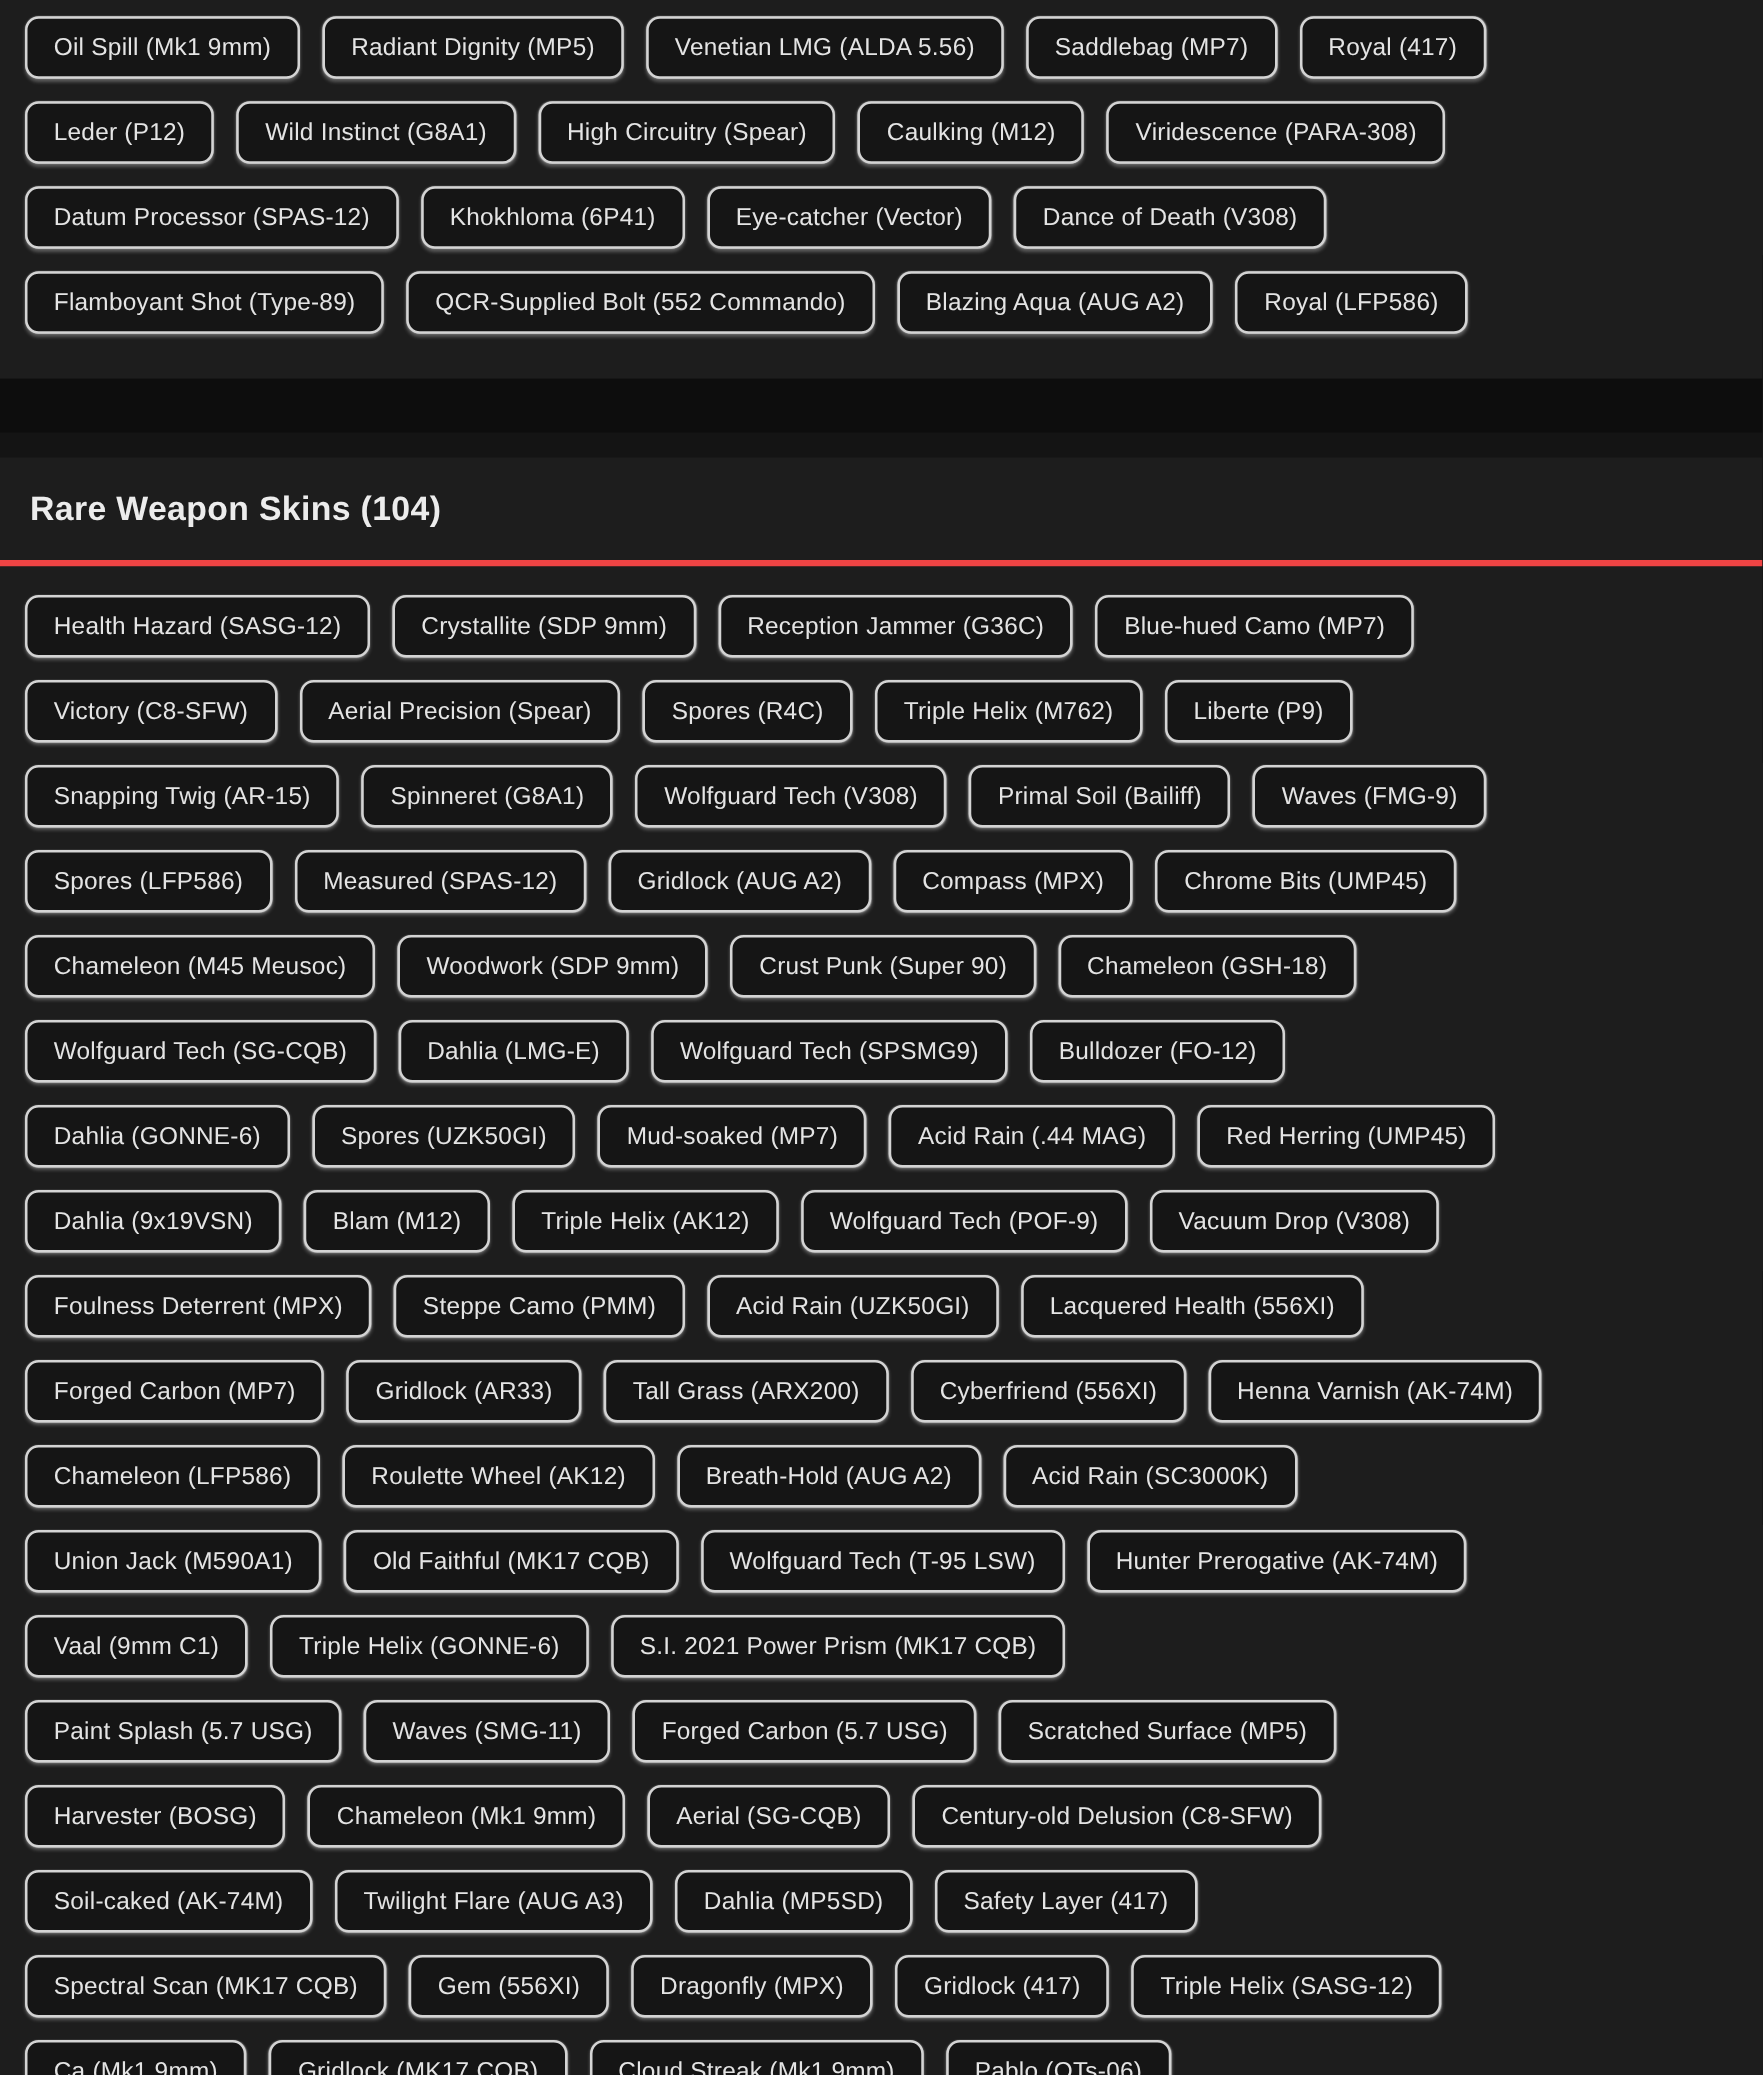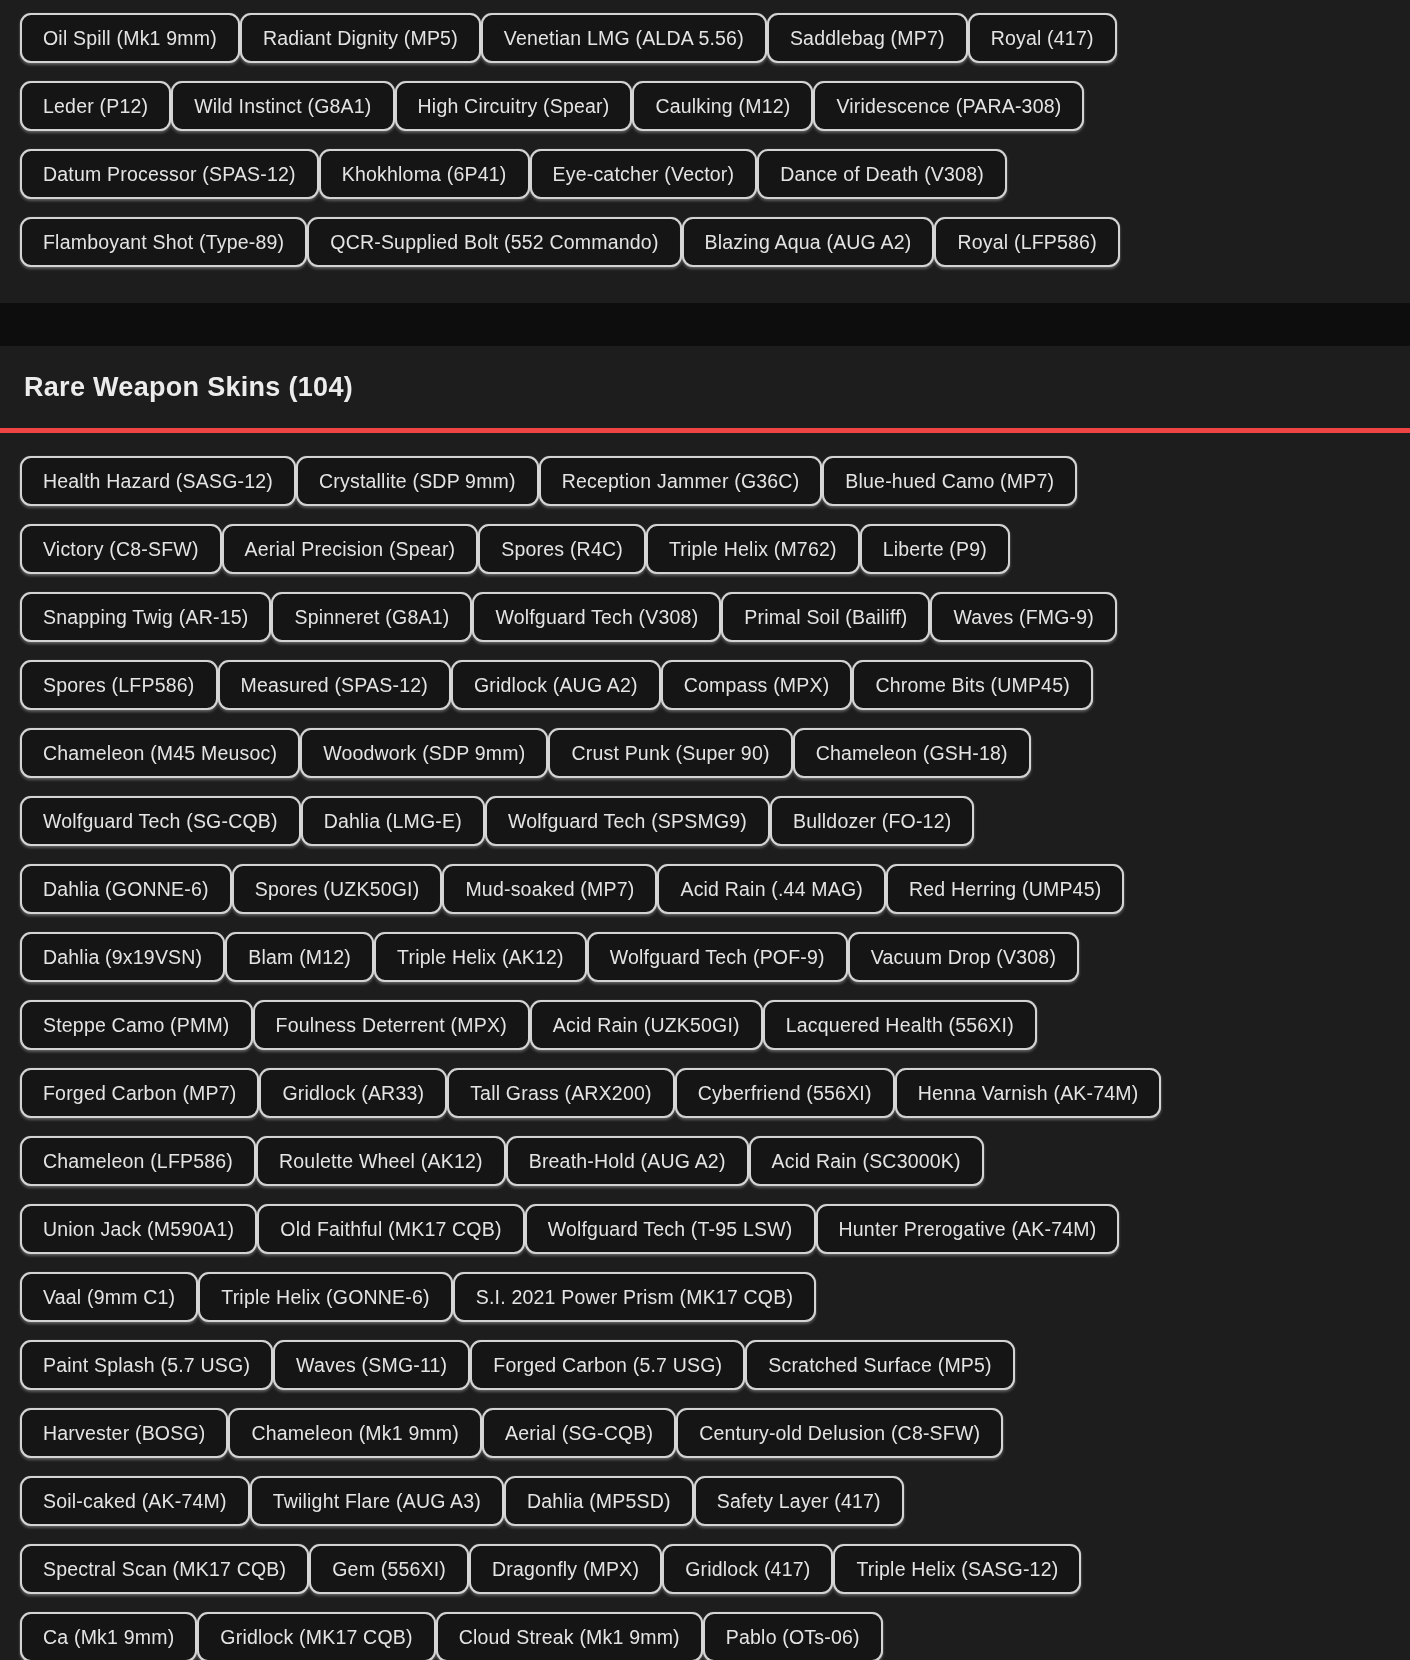--- a/index.html
+++ b/index.html
@@ -36,6 +36,7 @@
   }
   .pill-row {
     display: flex;
+    gap: 18px;
     margin-bottom: 18px;
   }
   .pill {

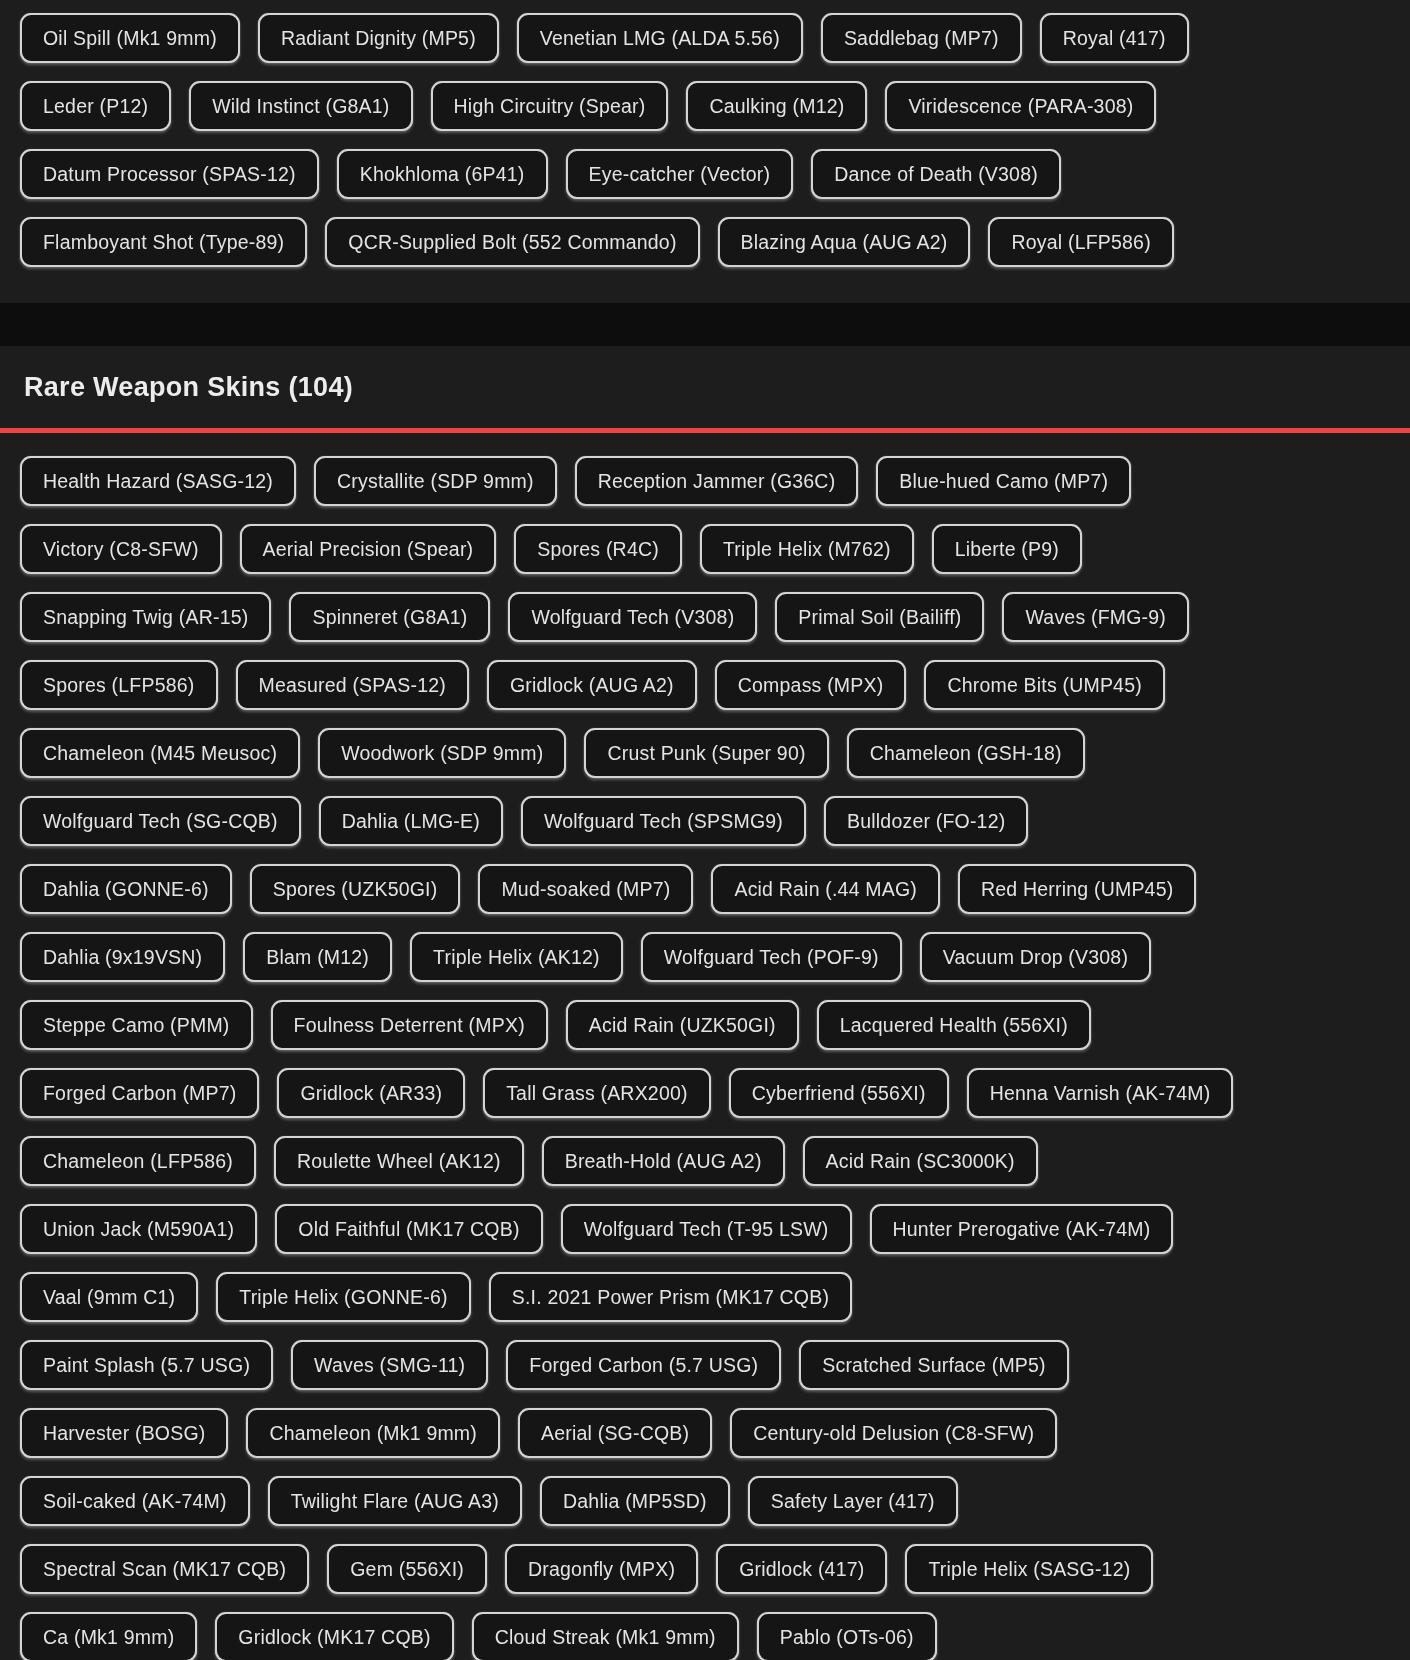--- a/index.html
+++ b/index.html
@@ -29,6 +29,7 @@
     font-weight: bold;
     letter-spacing: 0.3px;
     color: #ececec;
+    margin-top: 20px;
   }
   .pills-area {
     border-top: 5px solid #ef4444;

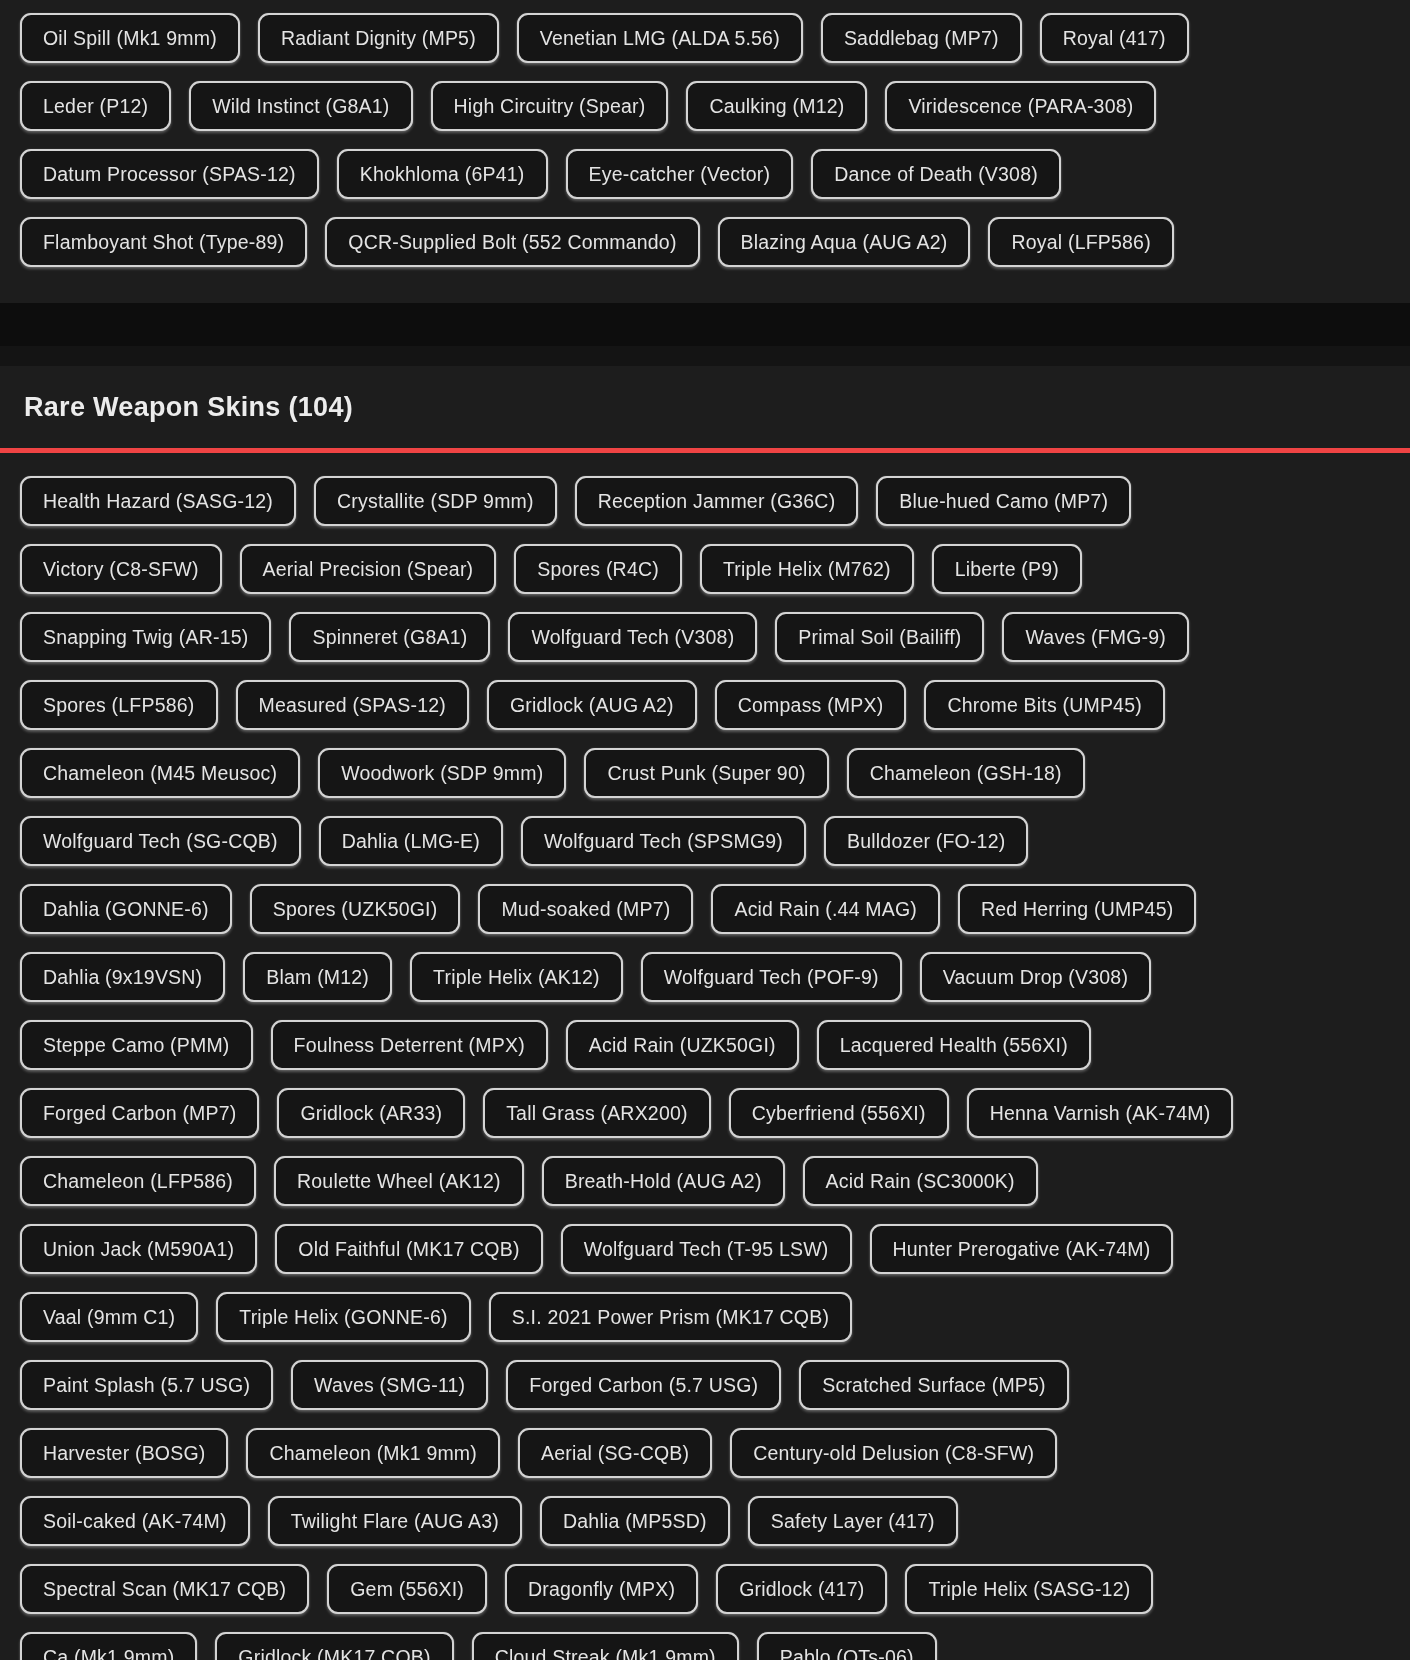--- a/index.html
+++ b/index.html
@@ -149,8 +149,8 @@
         <button class="pill">Vacuum Drop (V308)</button>
       </div>
       <div class="pill-row">
+        <button class="pill">Foulness Deterrent (MPX)</button>
         <button class="pill">Steppe Camo (PMM)</button>
-        <button class="pill">Foulness Deterrent (MPX)</button>
         <button class="pill">Acid Rain (UZK50GI)</button>
         <button class="pill">Lacquered Health (556XI)</button>
       </div>

